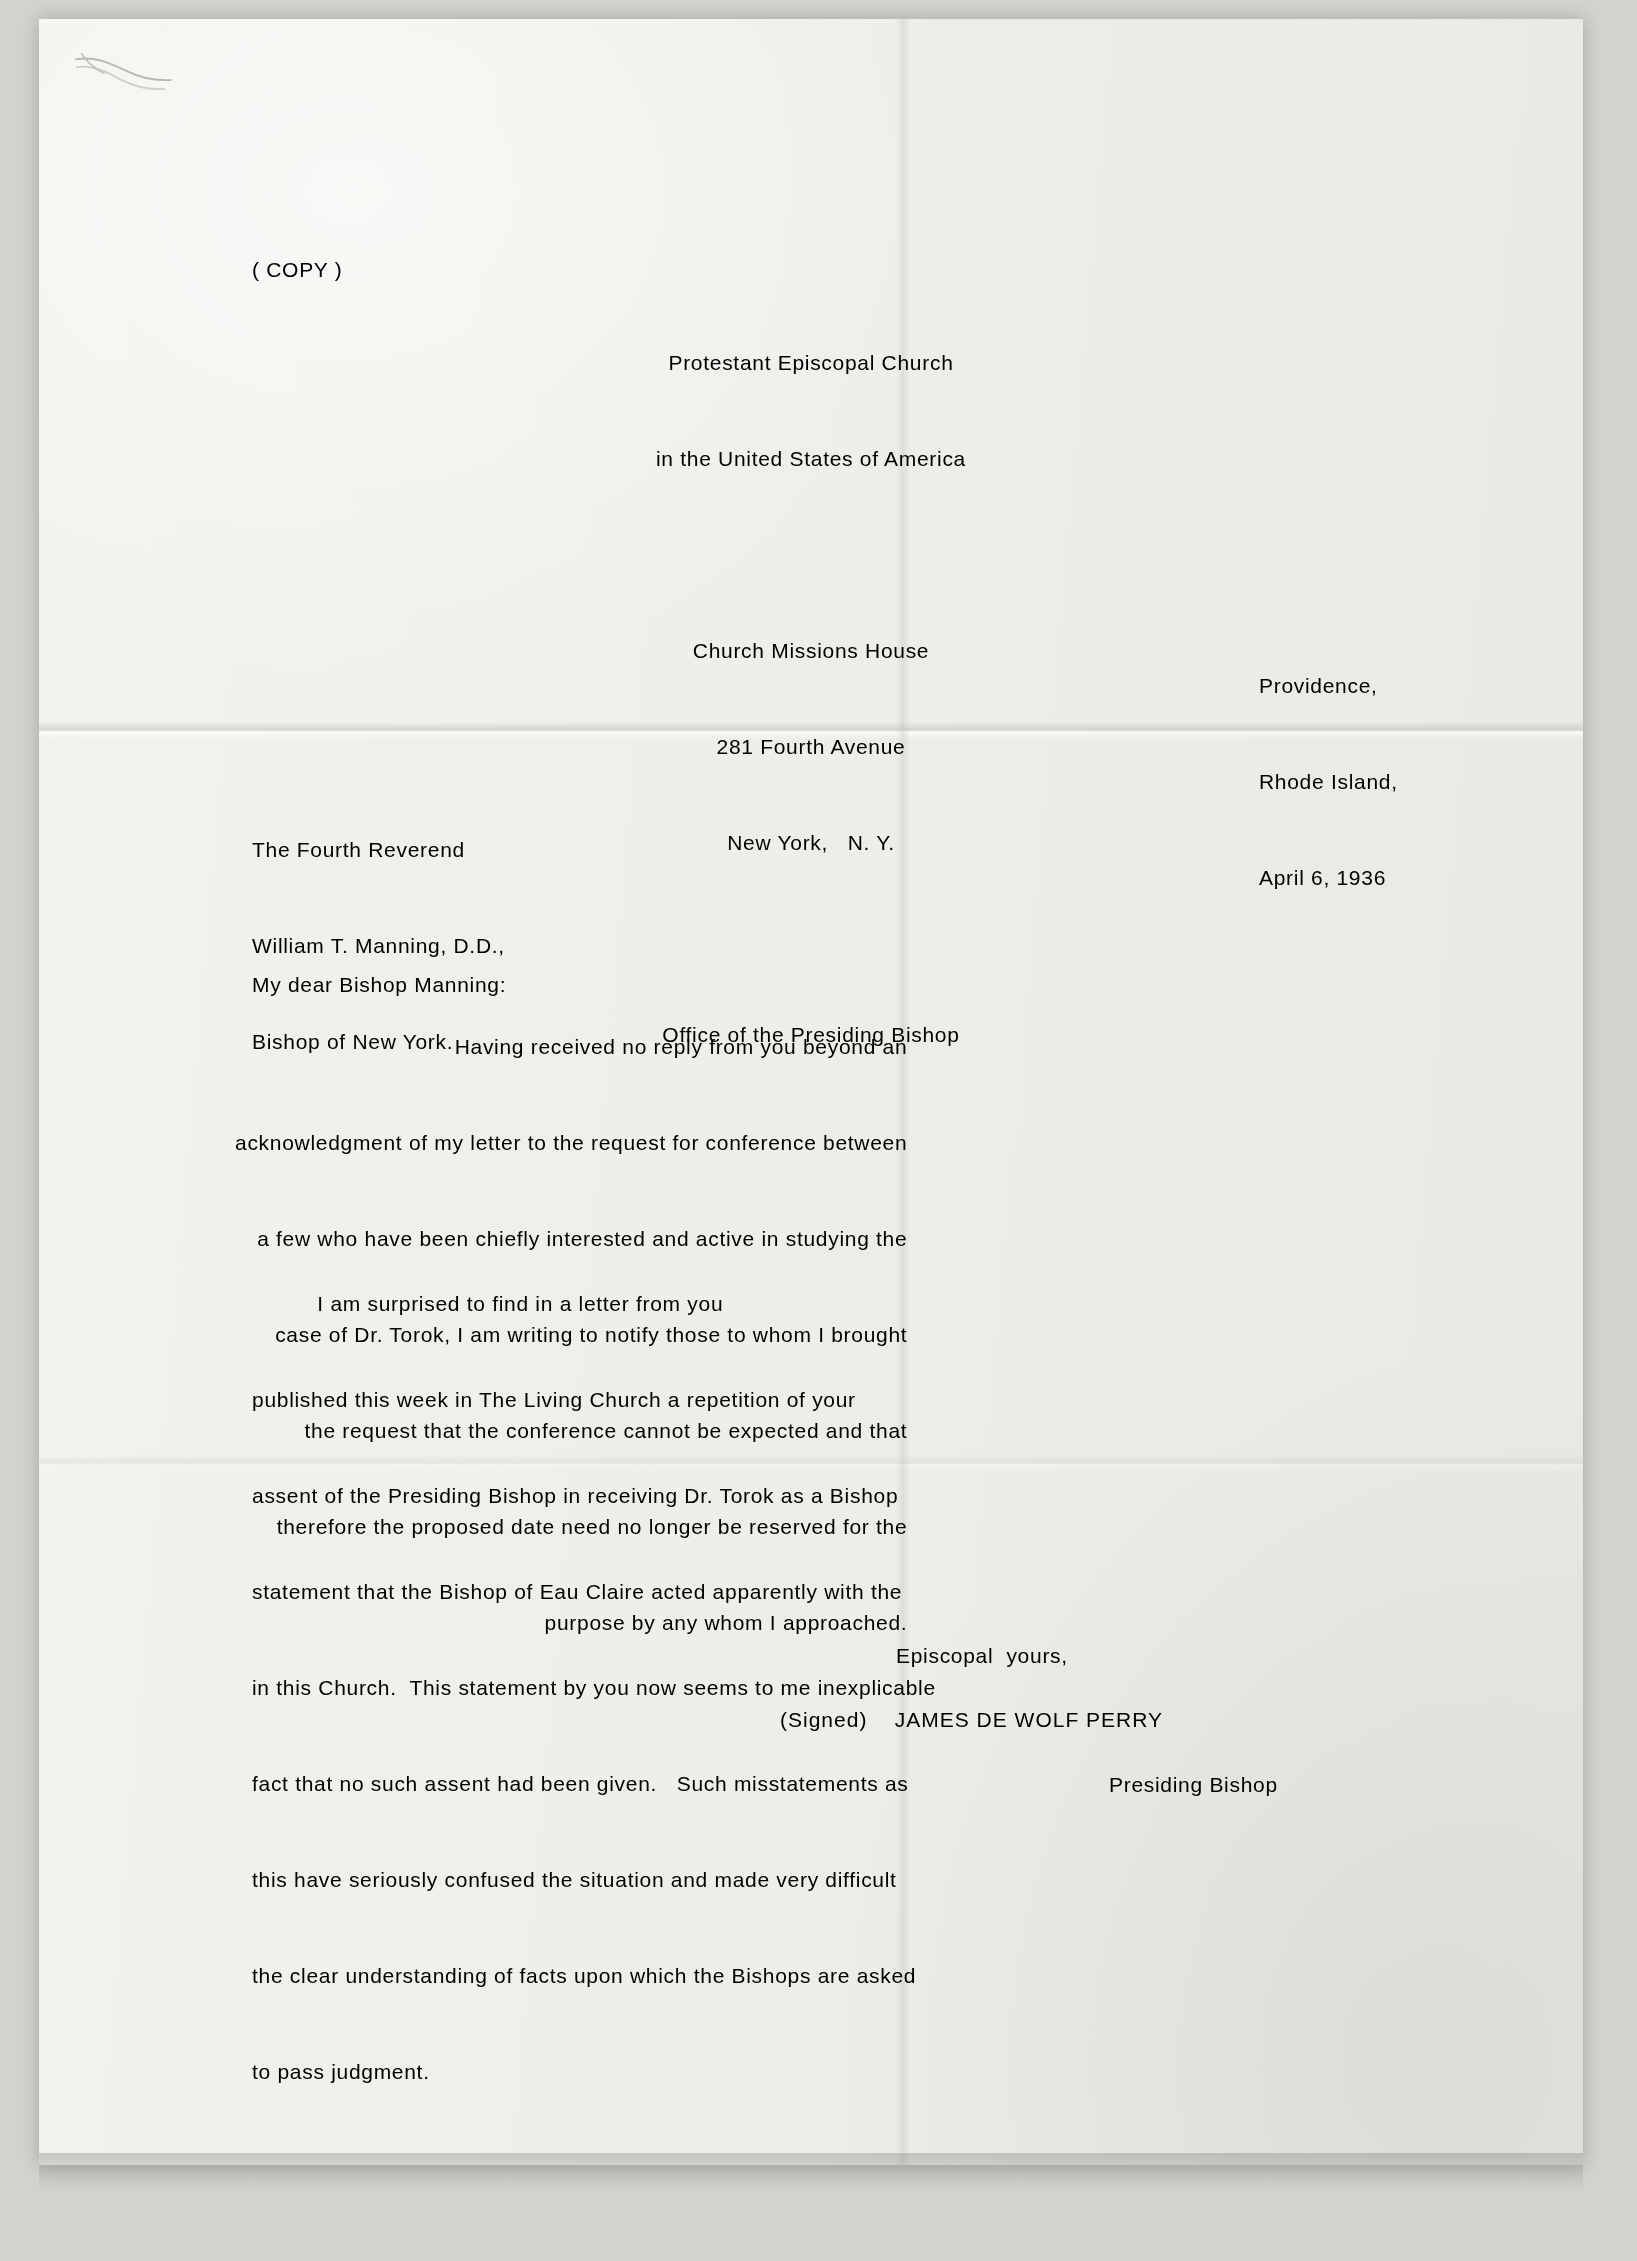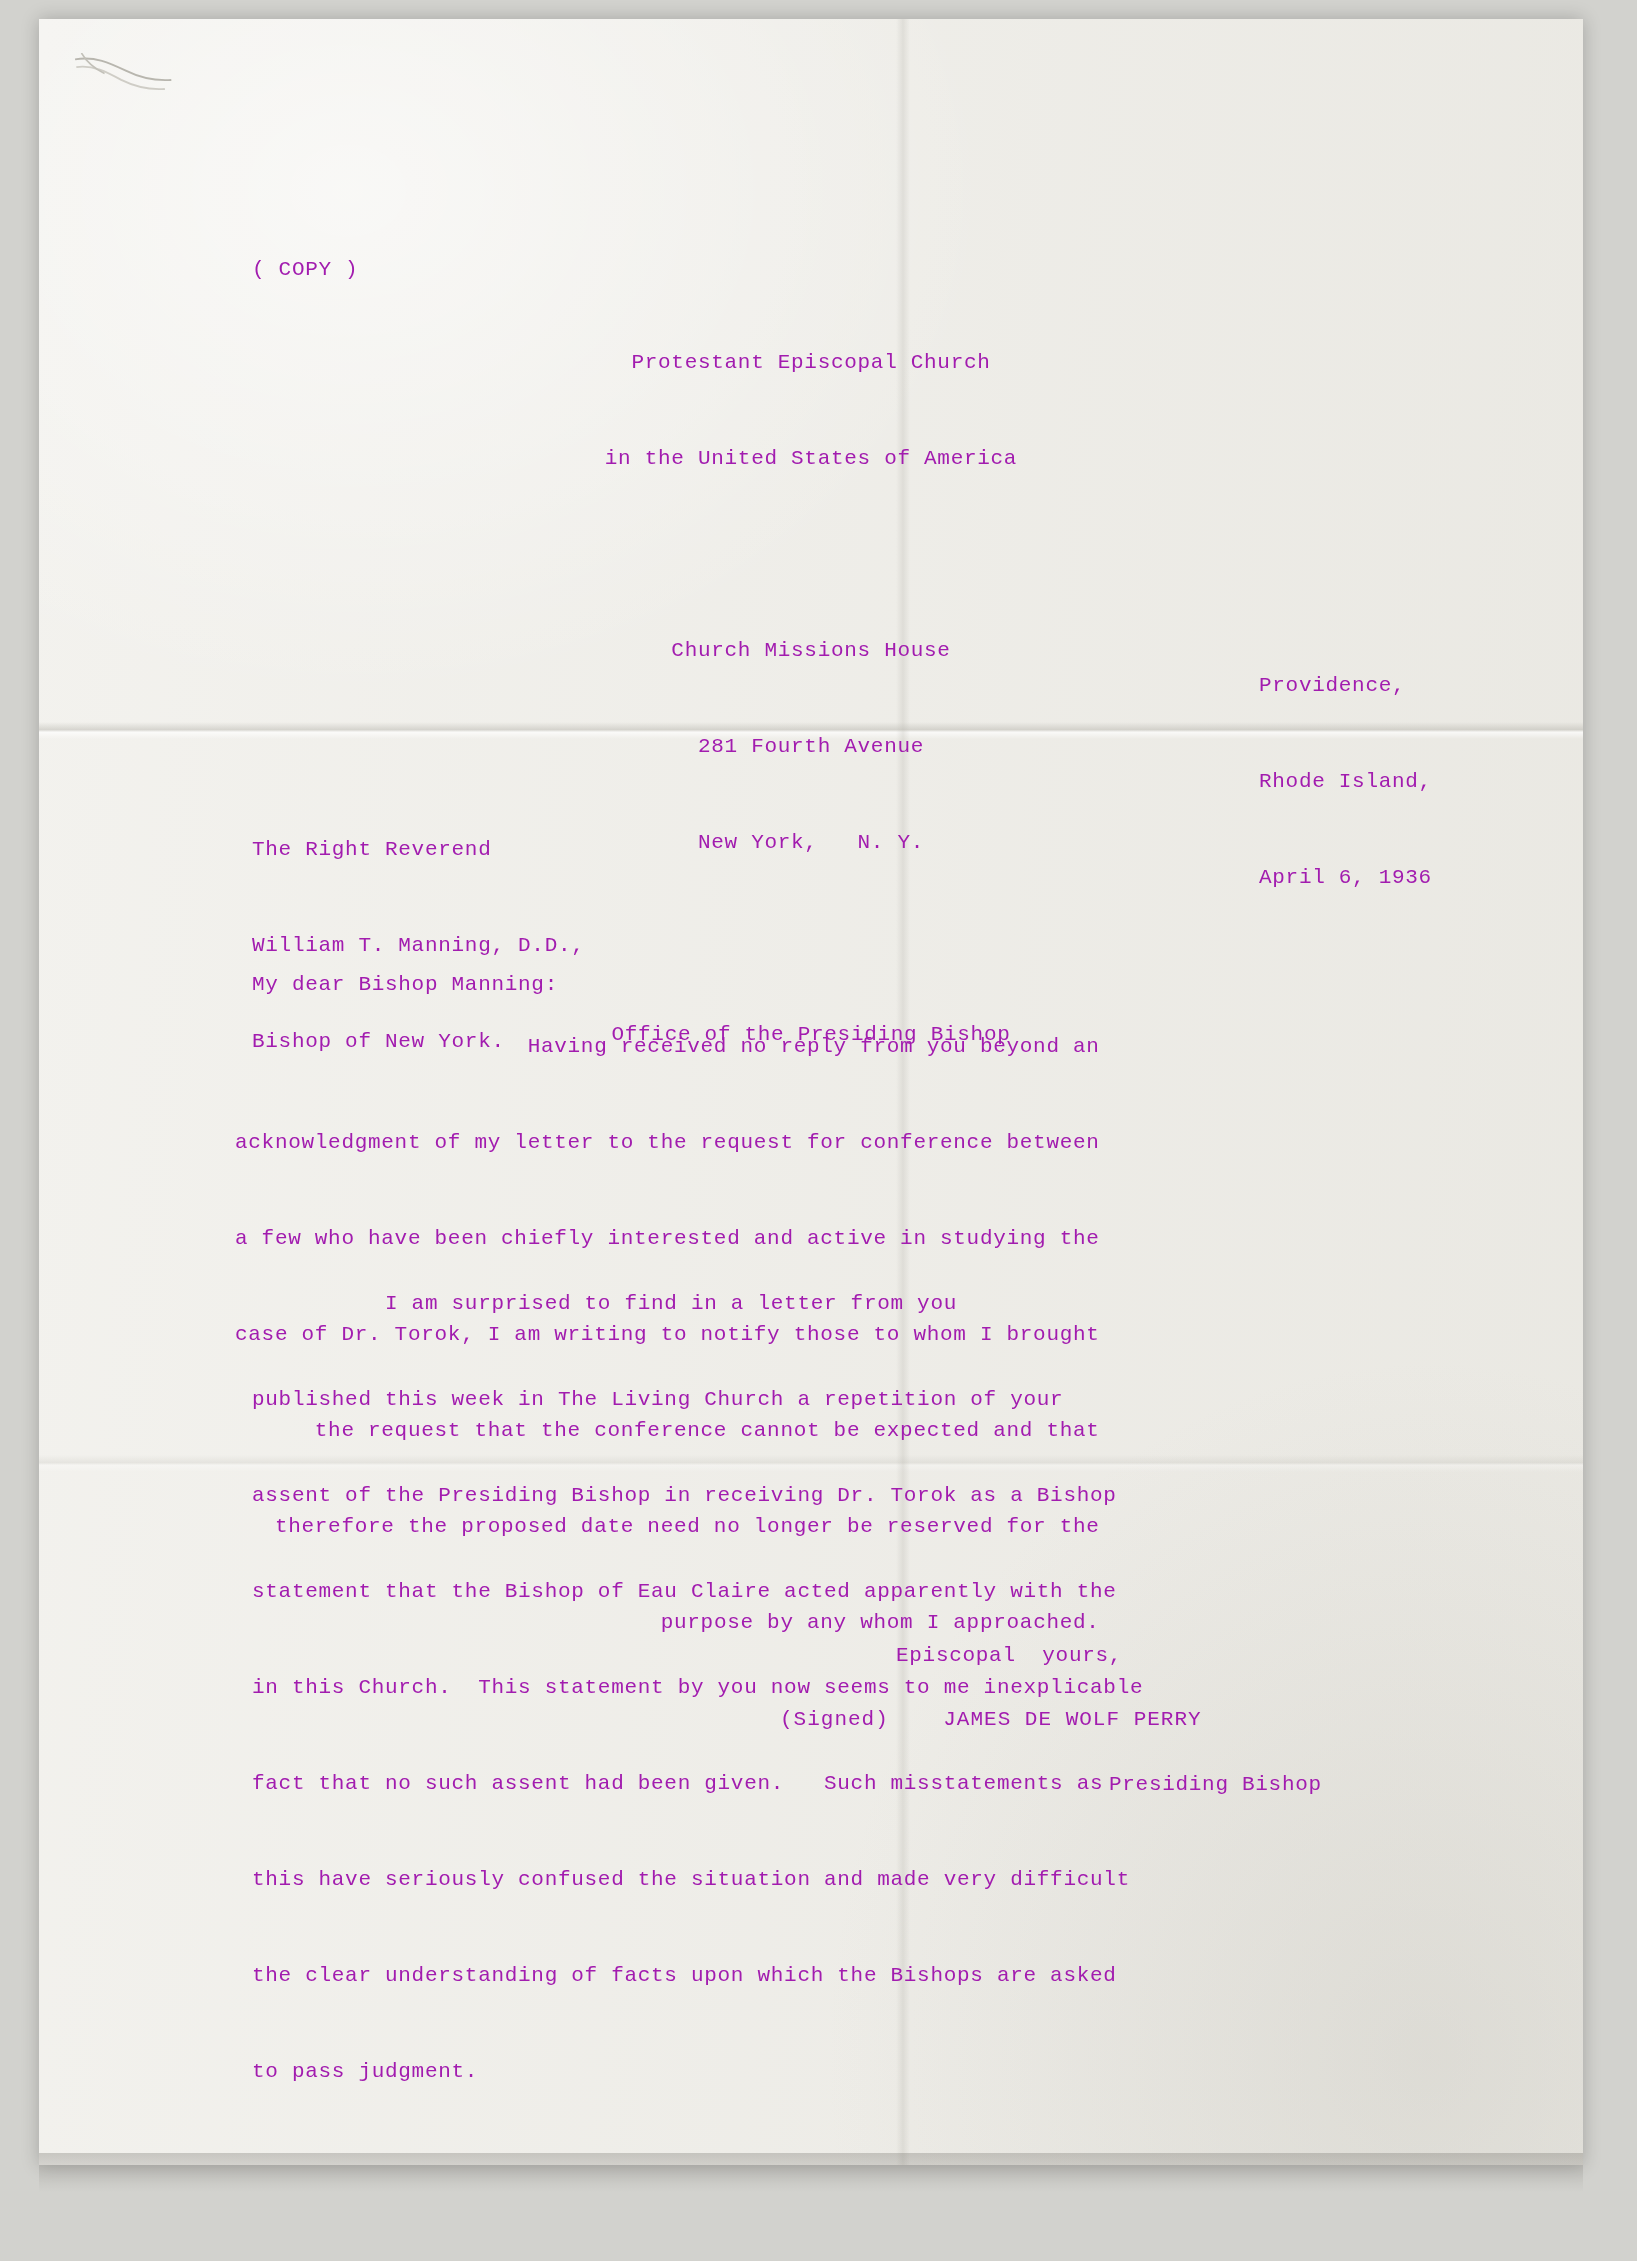--- a/index.html
+++ b/index.html
@@ -77,12 +77,12 @@
 
   .typed {
     position: absolute;
-    color: #a21caf;
+    color: #000000;
     font-size: 21px;
     line-height: 32px;
     letter-spacing: 0.7px;
     white-space: pre;
-    font-family: Liberation Mono, monospace;
+    font-family: Liberation Sans, sans-serif;
   }
   .blk { position: absolute; }
   .blk .line { display: block; white-space: pre; }

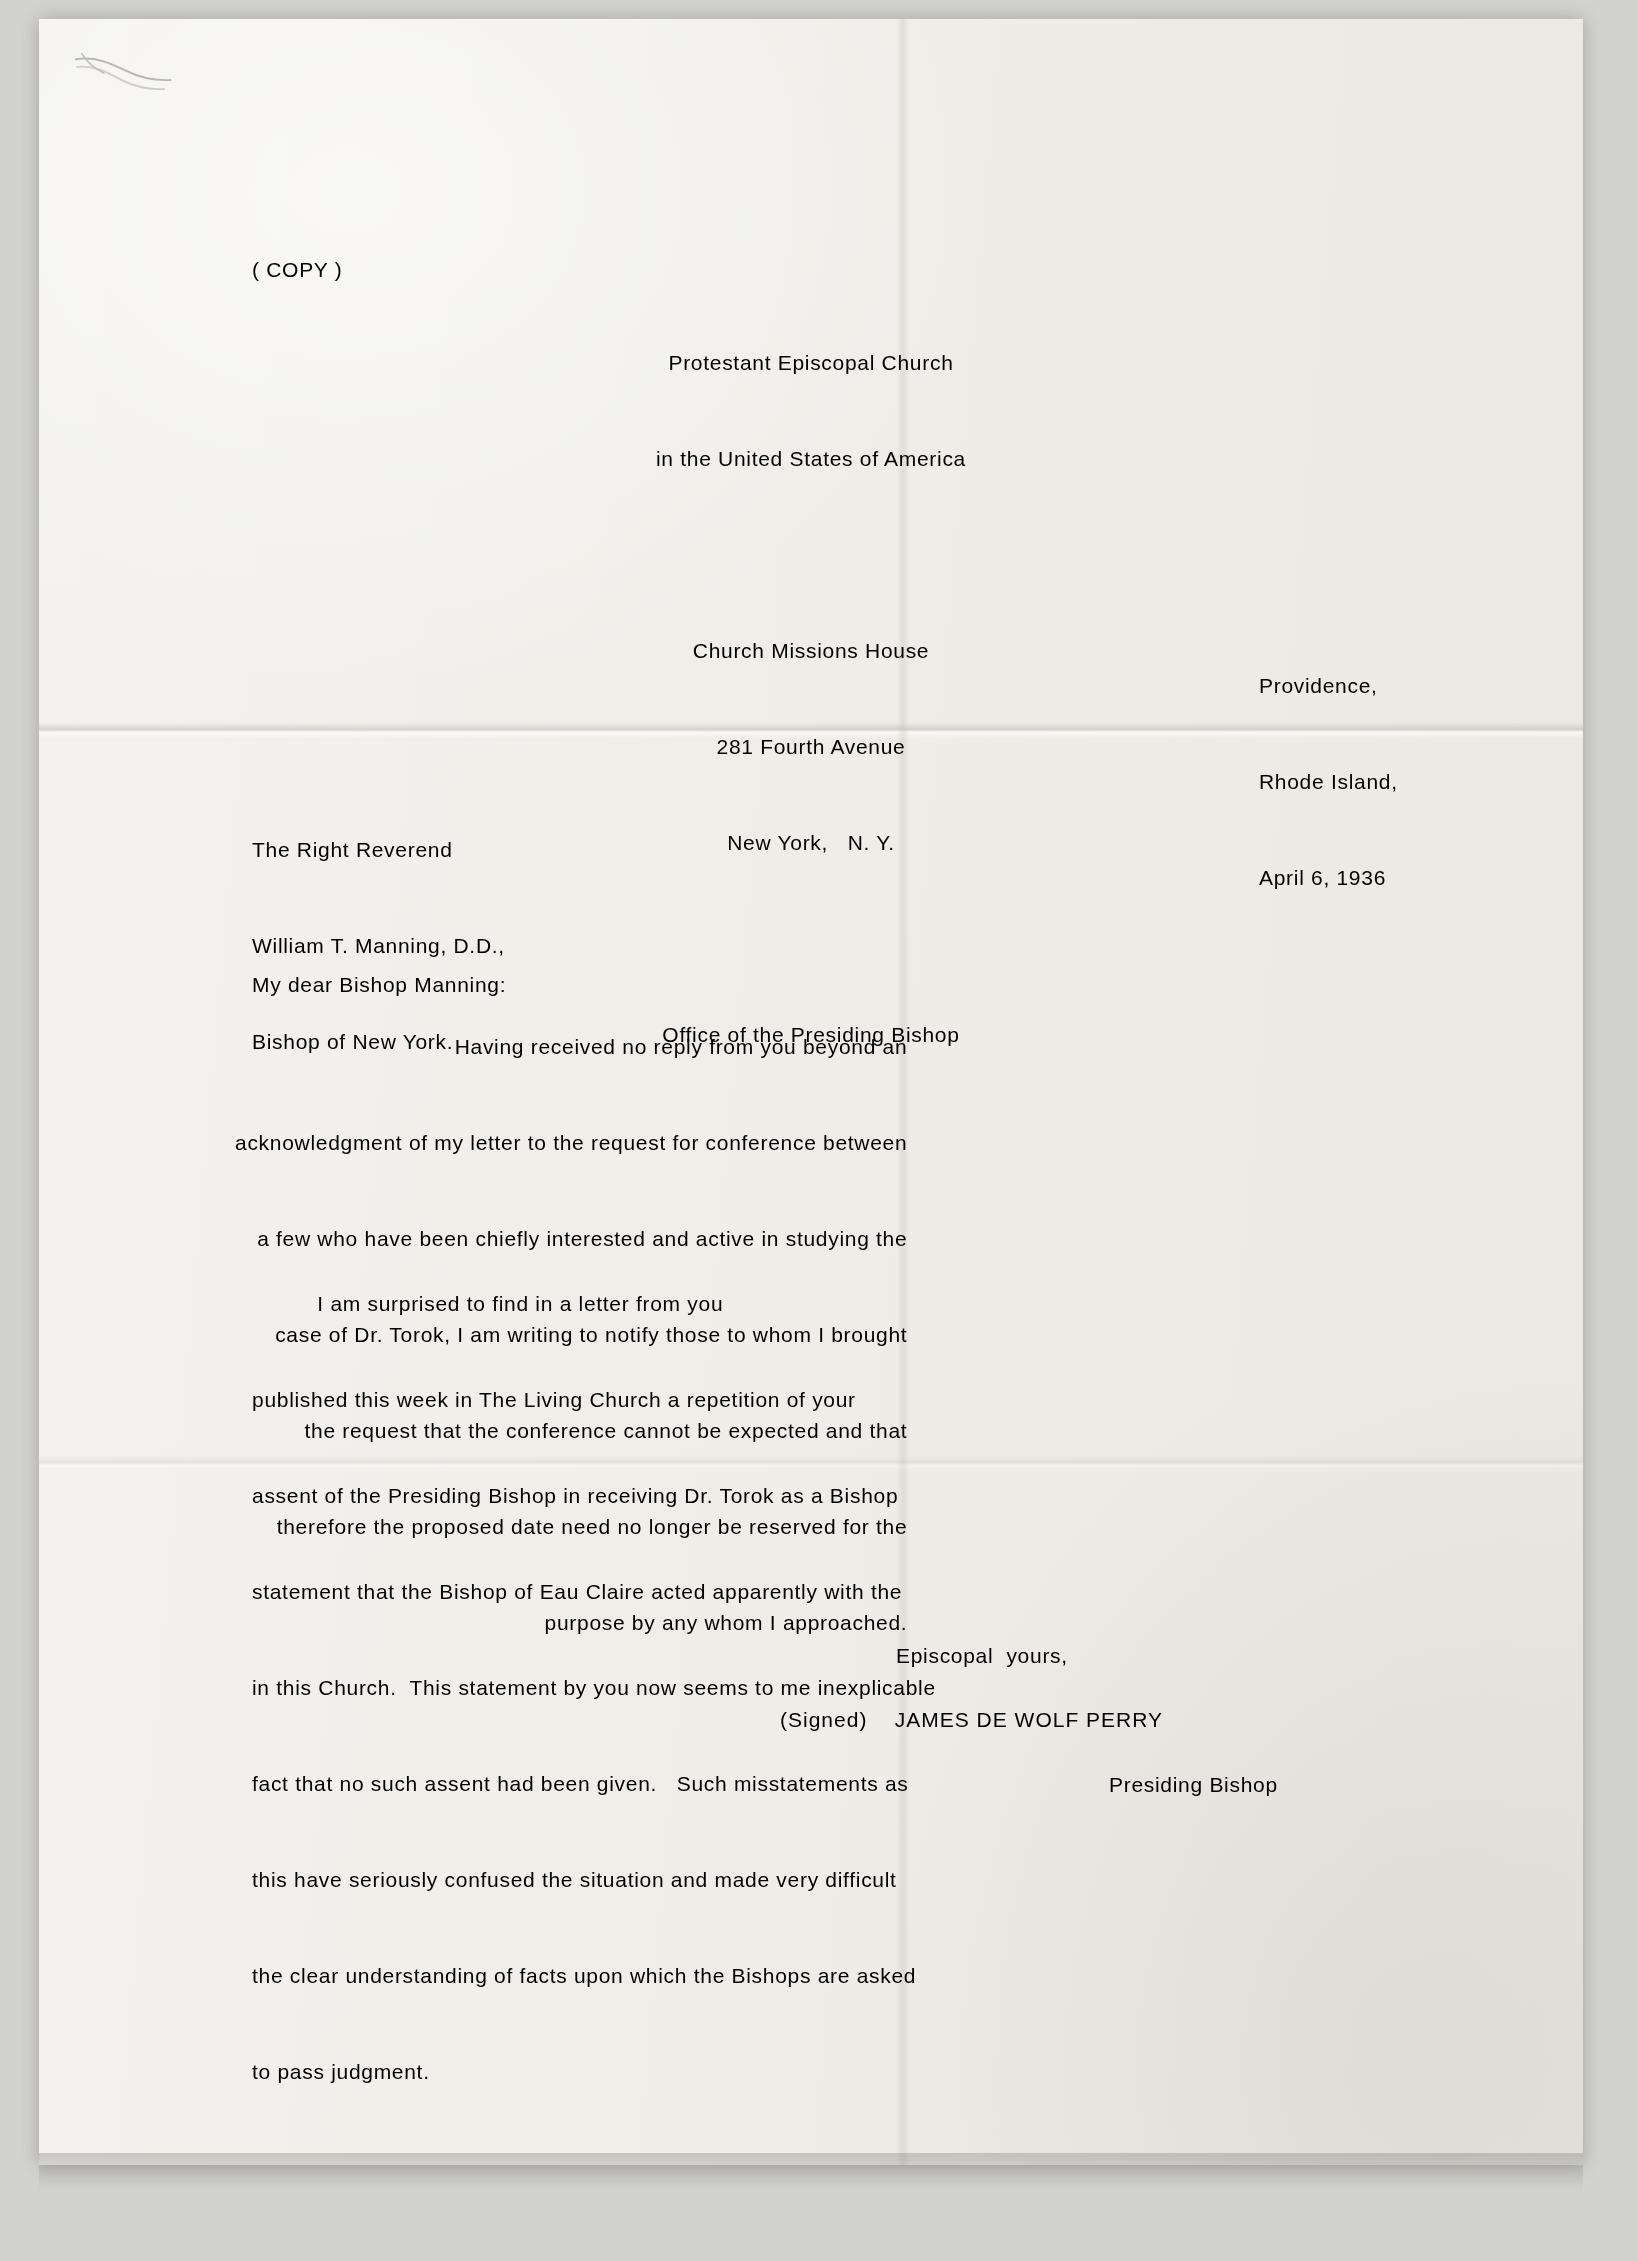--- a/index.html
+++ b/index.html
@@ -141,7 +141,7 @@
     </div>
 
     <div class="typed blk" id="inside-address">
-      <span class="line">The Right Reverend</span>
+      <span class="line">The Fourth Reverend</span>
       <span class="line">William T. Manning, D.D.,</span>
       <span class="line">Bishop of New York.</span>
     </div>

